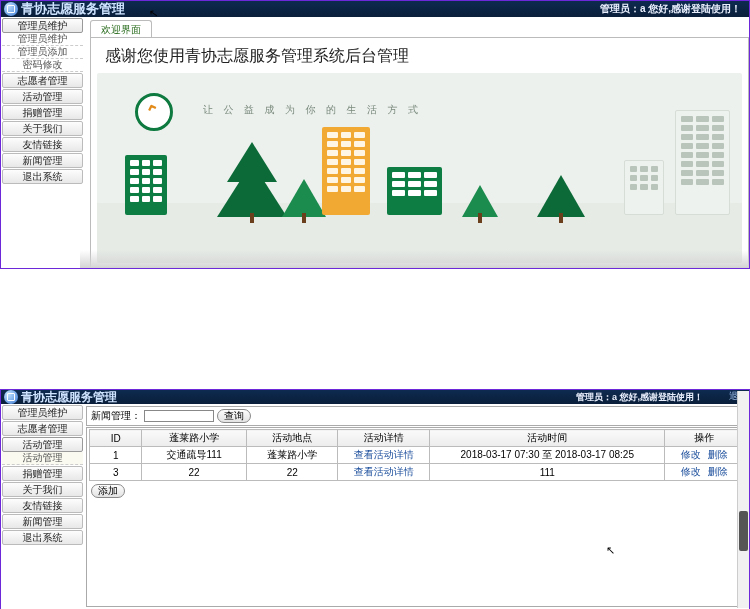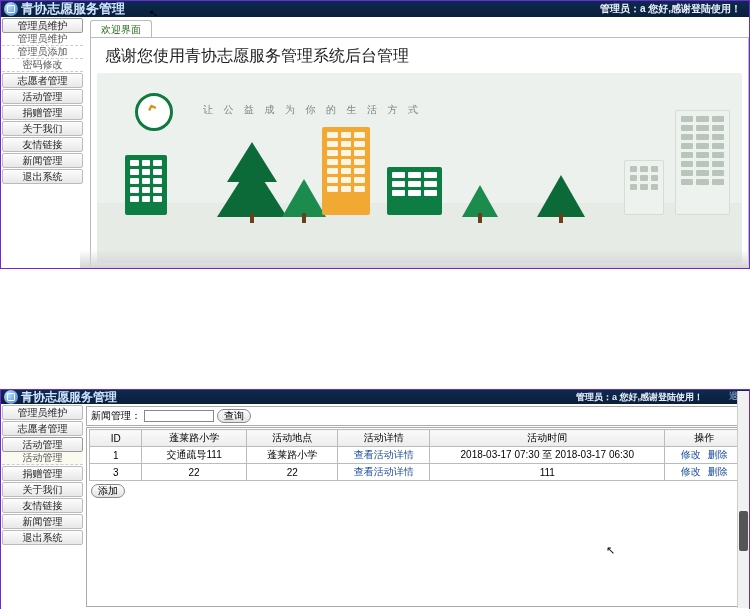--- a/index.html
+++ b/index.html
@@ -457,7 +457,7 @@
               <td>交通疏导111</td>
               <td>蓬莱路小学</td>
               <td><span class="op-link">查看活动详情</span></td>
-              <td>2018-03-17 07:30 至 2018-03-17 06:30</td>
+              <td>2018-03-17 07:30 至 2018-03-17 08:25</td>
               <td>
                 <span class="op-link">修改</span>
                 <span class="op-link">删除</span>

